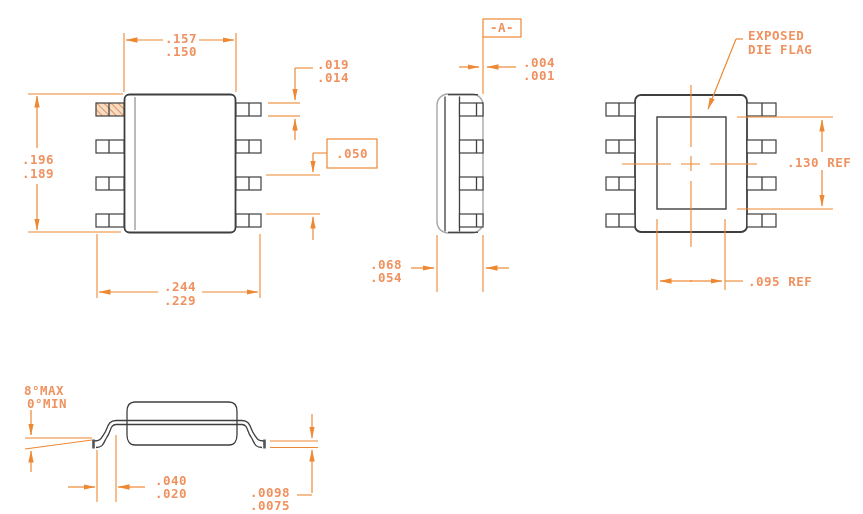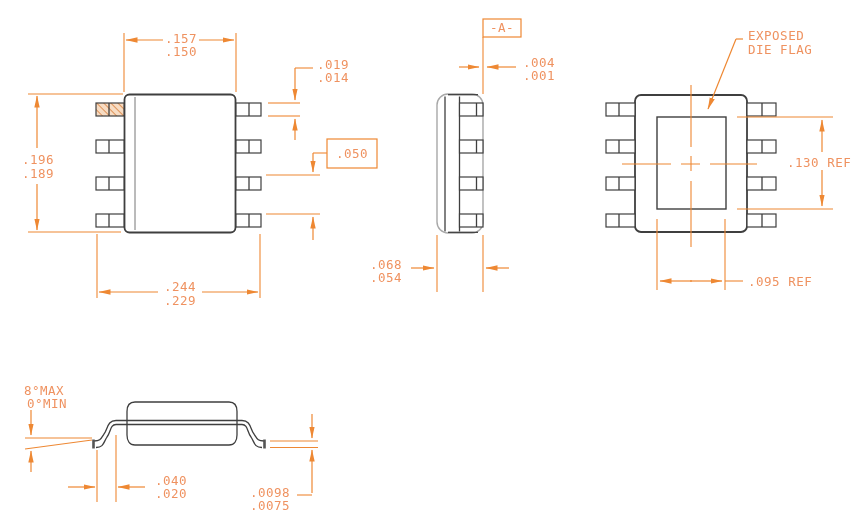--- a/index.html
+++ b/index.html
@@ -3,7 +3,7 @@
 <meta charset="utf-8">
 <style>
   html,body{margin:0;padding:0;background:#ffffff;}
-  .stage{position:relative;width:863px;height:514px;background:#fff;overflow:hidden;}
+  .stage{position:relative;width:863px;height:514px;background:#fff;overflow:hidden;font-weight:bold;}
   .dimtxt{fill:#ef9260;font-family:"DejaVu Sans Mono",monospace;font-size:12.5px;letter-spacing:0.5px;}
   .dimline{stroke:#ee8833;stroke-width:1.2;fill:none;}
   .extline{stroke:#ee8833;stroke-width:1.1;fill:none;}

